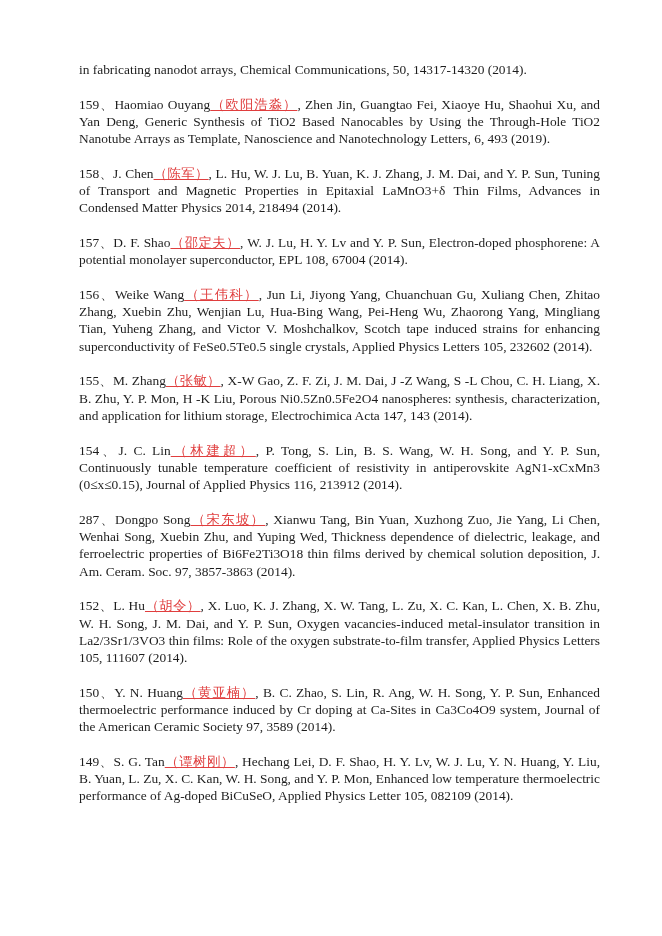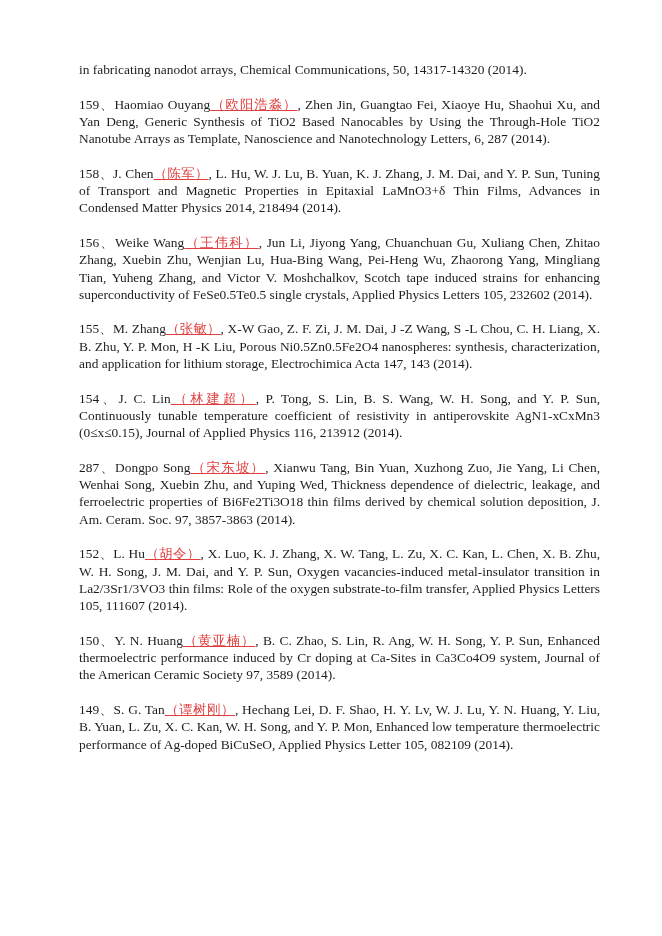--- a/index.html
+++ b/index.html
@@ -41,7 +41,7 @@
 
   <div id="entries">
   <p class="para">
-    <span>159、Haomiao Ouyang</span><span class="cn-name">（欧阳浩淼）</span><span>, Zhen Jin, Guangtao Fei, Xiaoye Hu, Shaohui Xu, and Yan Deng, Generic Synthesis of TiO2 Based Nanocables by Using the Through-Hole TiO2 Nanotube Arrays as Template, Nanoscience and Nanotechnology Letters, 6, 287 (2014).</span>
+    <span>159、Haomiao Ouyang</span><span class="cn-name">（欧阳浩淼）</span><span>, Zhen Jin, Guangtao Fei, Xiaoye Hu, Shaohui Xu, and Yan Deng, Generic Synthesis of TiO2 Based Nanocables by Using the Through-Hole TiO2 Nanotube Arrays as Template, Nanoscience and Nanotechnology Letters, 6, 493 (2019).</span>
   </p>
 
   <p class="para">

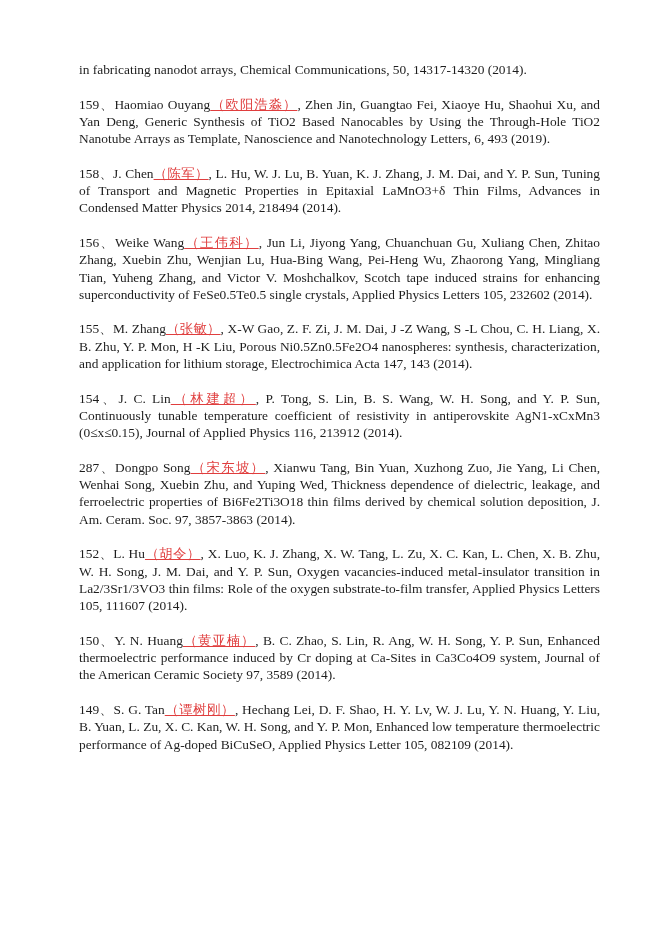--- a/index.html
+++ b/index.html
@@ -48,6 +48,9 @@
     <span>158、J. Chen</span><span class="cn-name">（陈军）</span><span>, L. Hu, W. J. Lu, B. Yuan, K. J. Zhang, J. M. Dai, and Y. P. Sun, Tuning of Transport and Magnetic Properties in Epitaxial LaMnO3+δ Thin Films, Advances in Condensed Matter Physics 2014, 218494 (2014).</span>
   </p>
 
+  <p class="para">
+    <span>157、D. F. Shao</span><span class="cn-name">（邵定夫）</span><span>, W. J. Lu, H. Y. Lv and Y. P. Sun, Electron-doped phosphorene: A potential monolayer superconductor, EPL 108, 67004 (2014).</span>
+  </p>
 
   <p class="para">
     <span>156、Weike Wang</span><span class="cn-name">（王伟科）</span><span>, Jun Li, Jiyong Yang, Chuanchuan Gu, Xuliang Chen, Zhitao Zhang, Xuebin Zhu, Wenjian Lu, Hua-Bing Wang, Pei-Heng Wu, Zhaorong Yang, Mingliang Tian, Yuheng Zhang, and Victor V. Moshchalkov, Scotch tape induced strains for enhancing superconductivity of FeSe0.5Te0.5 single crystals, Applied Physics Letters 105, 232602 (2014).</span>

